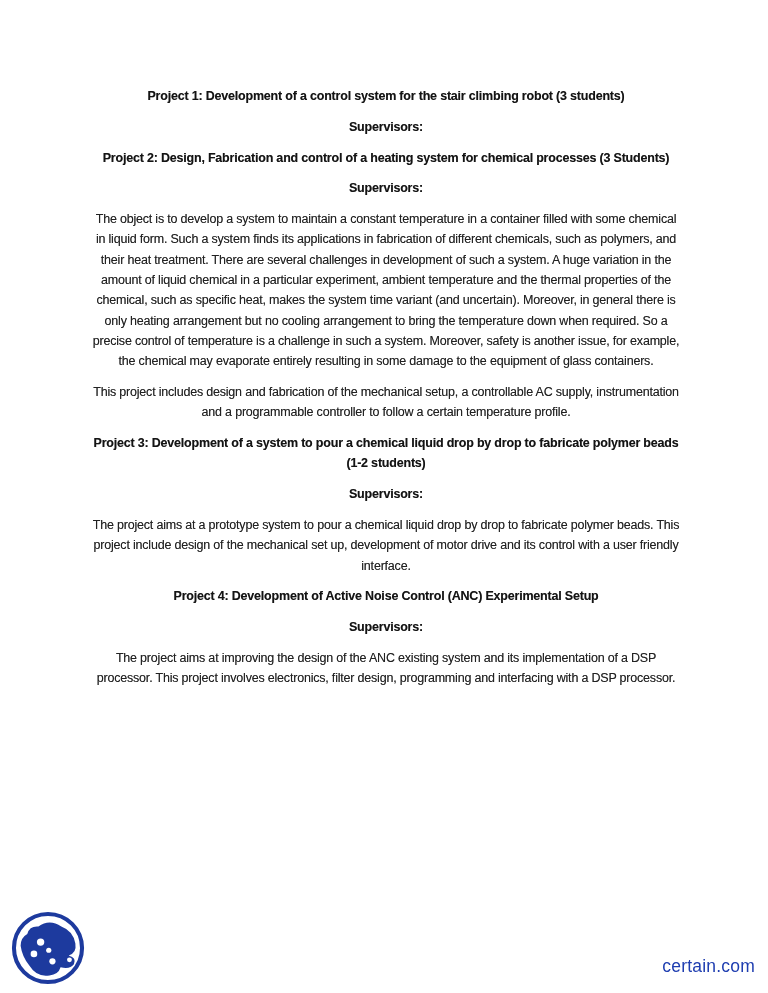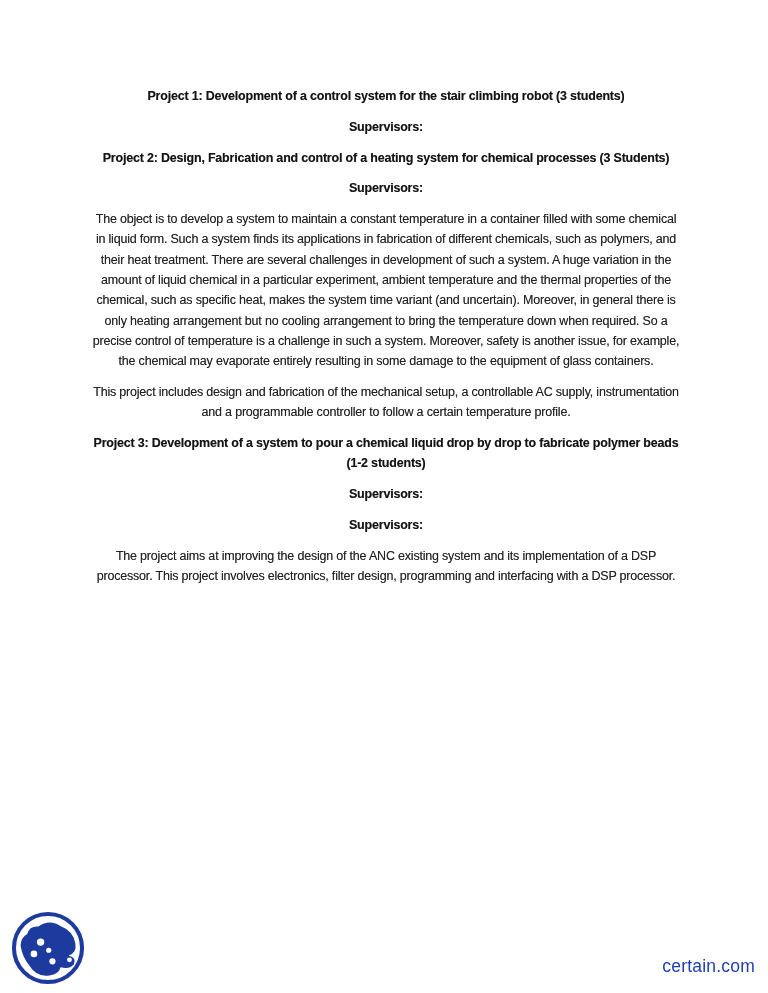--- a/index.html
+++ b/index.html
@@ -78,6 +78,9 @@
     <section>
       <h2>Project 3: Development of a system to pour a chemical liquid drop by drop to fabricate polymer beads (1-2 students)</h2>
       <h3>Supervisors:</h3>
+      <div>
+          <p>The project aims at a prototype system to pour a chemical liquid drop by drop to fabricate polymer beads. This project include design of the mechanical set up, development of motor drive and its control with a user friendly interface.</p>
+        </div>
     </section>
 
     <section>

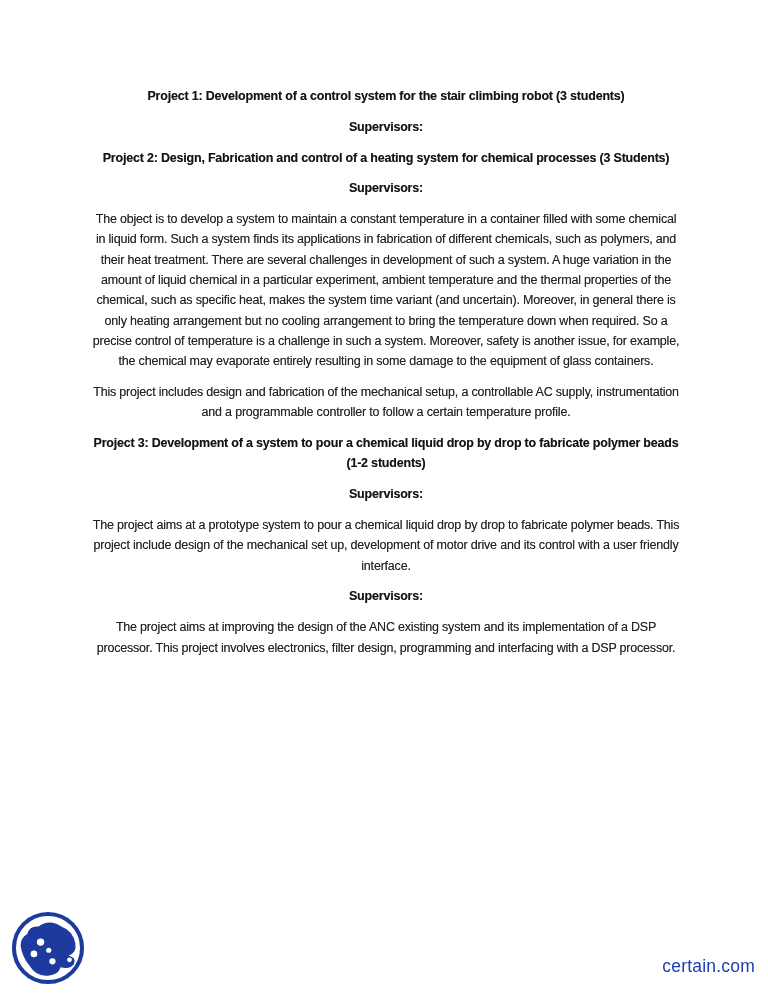--- a/index.html
+++ b/index.html
@@ -84,6 +84,7 @@
     </section>
 
     <section>
+      <h2>Project 4: Development of Active Noise Control (ANC) Experimental Setup</h2>
       <h3>Supervisors:</h3>
       <div>
           <p>The project aims at improving the design of the ANC existing system and its implementation of a DSP processor. This project involves electronics, filter design, programming and interfacing with a DSP processor.</p>

